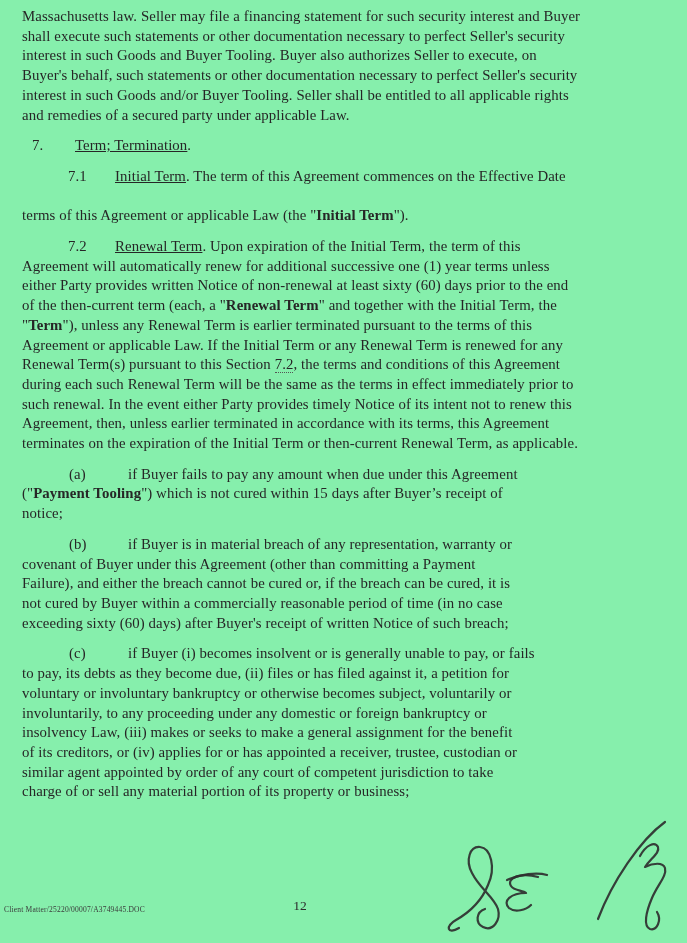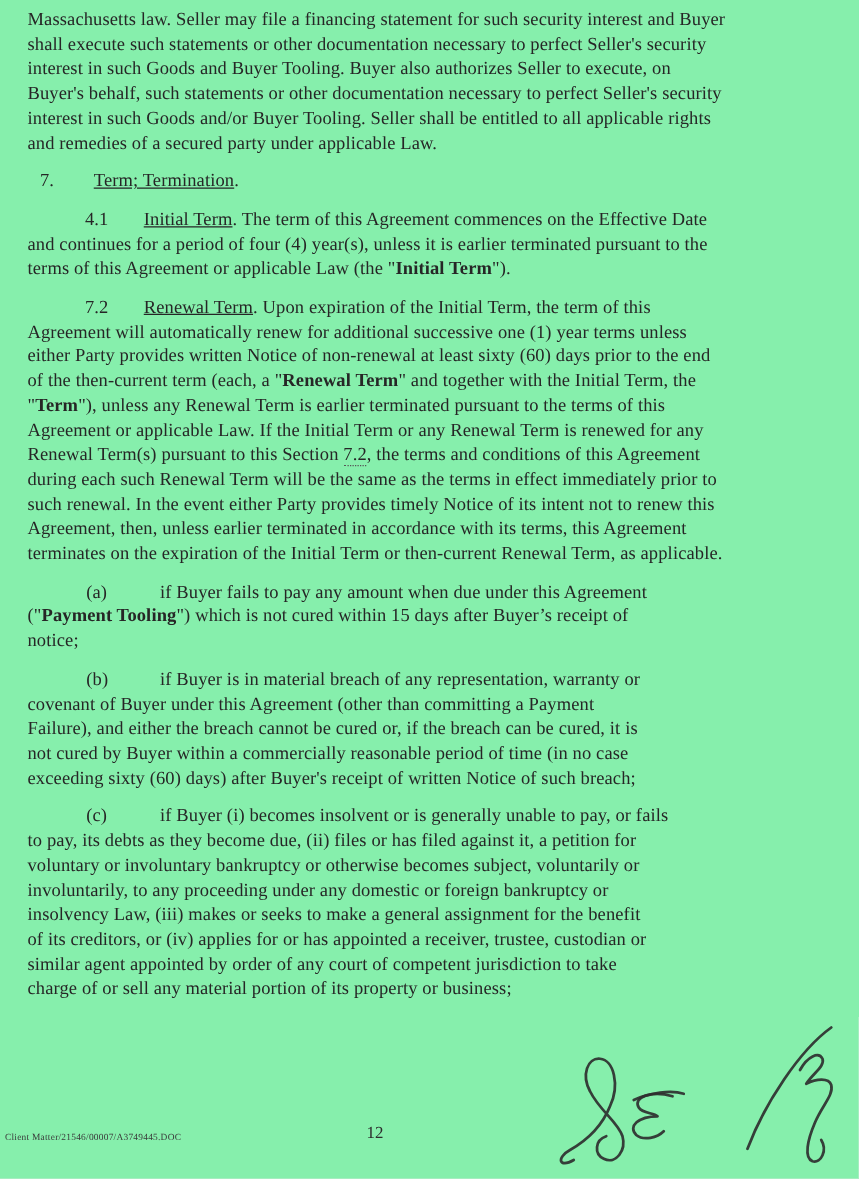--- a/index.html
+++ b/index.html
@@ -49,7 +49,7 @@
   <div class="doc" id="doc-body">
       <div class="para body"><span>Massachusetts law. Seller may file a financing statement for such security interest and Buyer</span><br><span>shall execute such statements or other documentation necessary to perfect Seller's security</span><br><span>interest in such Goods and Buyer Tooling. Buyer also authorizes Seller to execute, on</span><br><span>Buyer's behalf, such statements or other documentation necessary to perfect Seller's security</span><br><span>interest in such Goods and/or Buyer Tooling. Seller shall be entitled to all applicable rights</span><br><span>and remedies of a secured party under applicable Law.</span></div>
       <div class="para h1"><span class="label">7.</span><span class="u">Term; Termination</span><span>.</span></div>
-      <div class="para sec"><span class="label">4.1</span><span class="u">Initial Term</span><span>. The term of this Agreement commences on the Effective Date</span><br><span>and continues for a period of four (4) year(s), unless it is earlier terminated pursuant to the</span><br><span>terms of this Agreement or applicable Law (the "</span><span class="b">Initial Term</span><span>").</span></div>
+      <div class="para sec"><span class="label">7.1</span><span class="u">Initial Term</span><span>. The term of this Agreement commences on the Effective Date</span><br><span>and continues for a period of four (4) year(s), unless it is earlier terminated pursuant to the</span><br><span>terms of this Agreement or applicable Law (the "</span><span class="b">Initial Term</span><span>").</span></div>
       <div class="para sec"><span class="label">7.2</span><span class="u">Renewal Term</span><span>. Upon expiration of the Initial Term, the term of this</span><br><span>Agreement will automatically renew for additional successive one (1) year terms unless</span><br><span>either Party provides written Notice of non-renewal at least sixty (60) days prior to the end</span><br><span>of the then-current term (each, a "</span><span class="b">Renewal Term</span><span>" and together with the Initial Term, the</span><br><span>"</span><span class="b">Term</span><span>"), unless any Renewal Term is earlier terminated pursuant to the terms of this</span><br><span>Agreement or applicable Law. If the Initial Term or any Renewal Term is renewed for any</span><br><span>Renewal Term(s) pursuant to this Section </span><span class="w">7.2</span><span>, the terms and conditions of this Agreement</span><br><span>during each such Renewal Term will be the same as the terms in effect immediately prior to</span><br><span>such renewal. In the event either Party provides timely Notice of its intent not to renew this</span><br><span>Agreement, then, unless earlier terminated in accordance with its terms, this Agreement</span><br><span>terminates on the expiration of the Initial Term or then-current Renewal Term, as applicable.</span></div>
       <div class="para sub"><span class="label">(a)</span><span>if Buyer fails to pay any amount when due under this Agreement</span><br><span>("</span><span class="b">Payment Tooling</span><span>") which is not cured within 15 days after Buyer’s receipt of</span><br><span>notice;</span></div>
       <div class="para sub"><span class="label">(b)</span><span>if Buyer is in material breach of any representation, warranty or</span><br><span>covenant of Buyer under this Agreement (other than committing a Payment</span><br><span>Failure), and either the breach cannot be cured or, if the breach can be cured, it is</span><br><span>not cured by Buyer within a commercially reasonable period of time (in no case</span><br><span>exceeding sixty (60) days) after Buyer's receipt of written Notice of such breach;</span></div>

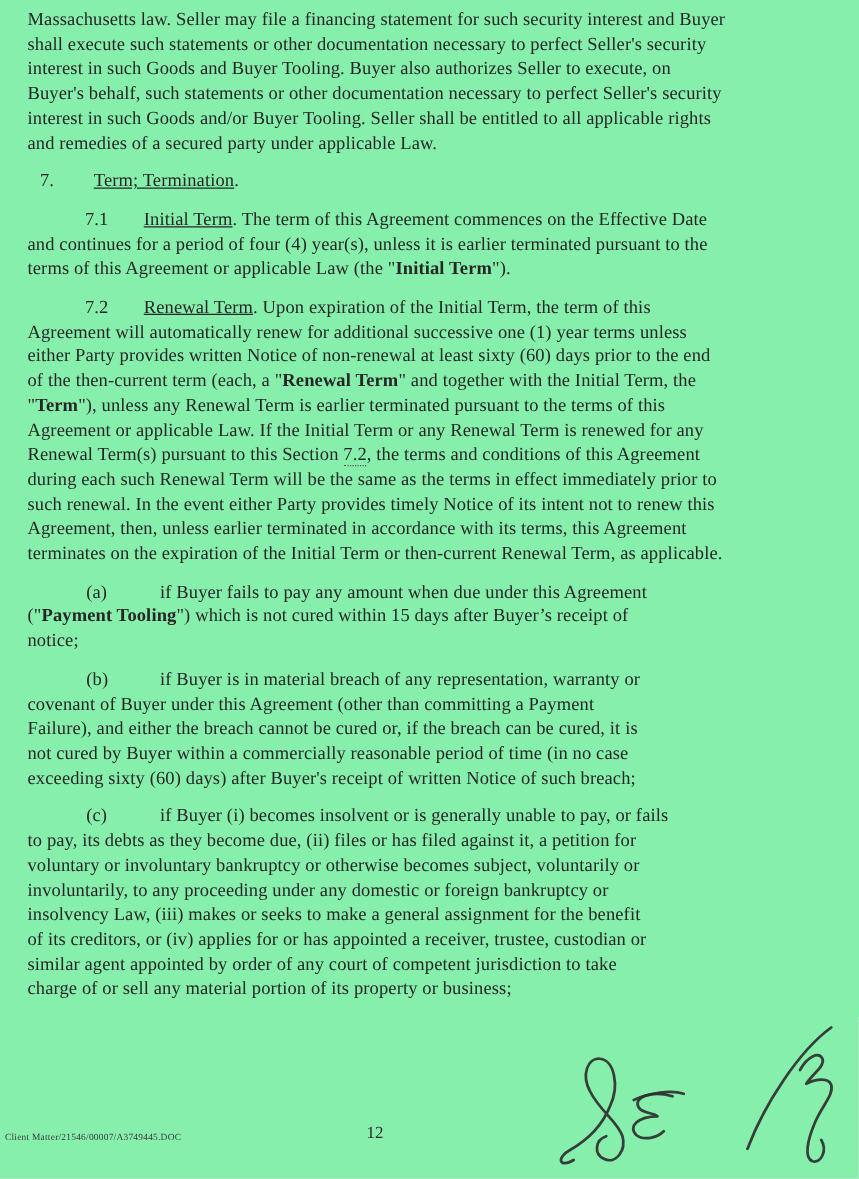--- a/index.html
+++ b/index.html
@@ -49,7 +49,7 @@
   <div class="doc" id="doc-body">
       <div class="para body"><span>Massachusetts law. Seller may file a financing statement for such security interest and Buyer</span><br><span>shall execute such statements or other documentation necessary to perfect Seller's security</span><br><span>interest in such Goods and Buyer Tooling. Buyer also authorizes Seller to execute, on</span><br><span>Buyer's behalf, such statements or other documentation necessary to perfect Seller's security</span><br><span>interest in such Goods and/or Buyer Tooling. Seller shall be entitled to all applicable rights</span><br><span>and remedies of a secured party under applicable Law.</span></div>
       <div class="para h1"><span class="label">7.</span><span class="u">Term; Termination</span><span>.</span></div>
-      <div class="para sec"><span class="label">7.1</span><span class="u">Initial Term</span><span>. The term of this Agreement commences on the Effective Date</span><br><span>and continues for a period of four (4) year(s), unless it is earlier terminated pursuant to the</span><br><span>terms of this Agreement or applicable Law (the "</span><span class="b">Initial Term</span><span>").</span></div>
+      <div class="para sec"><span class="label">7.1</span><span class="u">Initial Term</span><span>. The term of this Agreement commences on the Effective Date</span><br><br><span>terms of this Agreement or applicable Law (the "</span><span class="b">Initial Term</span><span>").</span></div>
       <div class="para sec"><span class="label">7.2</span><span class="u">Renewal Term</span><span>. Upon expiration of the Initial Term, the term of this</span><br><span>Agreement will automatically renew for additional successive one (1) year terms unless</span><br><span>either Party provides written Notice of non-renewal at least sixty (60) days prior to the end</span><br><span>of the then-current term (each, a "</span><span class="b">Renewal Term</span><span>" and together with the Initial Term, the</span><br><span>"</span><span class="b">Term</span><span>"), unless any Renewal Term is earlier terminated pursuant to the terms of this</span><br><span>Agreement or applicable Law. If the Initial Term or any Renewal Term is renewed for any</span><br><span>Renewal Term(s) pursuant to this Section </span><span class="w">7.2</span><span>, the terms and conditions of this Agreement</span><br><span>during each such Renewal Term will be the same as the terms in effect immediately prior to</span><br><span>such renewal. In the event either Party provides timely Notice of its intent not to renew this</span><br><span>Agreement, then, unless earlier terminated in accordance with its terms, this Agreement</span><br><span>terminates on the expiration of the Initial Term or then-current Renewal Term, as applicable.</span></div>
       <div class="para sub"><span class="label">(a)</span><span>if Buyer fails to pay any amount when due under this Agreement</span><br><span>("</span><span class="b">Payment Tooling</span><span>") which is not cured within 15 days after Buyer’s receipt of</span><br><span>notice;</span></div>
       <div class="para sub"><span class="label">(b)</span><span>if Buyer is in material breach of any representation, warranty or</span><br><span>covenant of Buyer under this Agreement (other than committing a Payment</span><br><span>Failure), and either the breach cannot be cured or, if the breach can be cured, it is</span><br><span>not cured by Buyer within a commercially reasonable period of time (in no case</span><br><span>exceeding sixty (60) days) after Buyer's receipt of written Notice of such breach;</span></div>

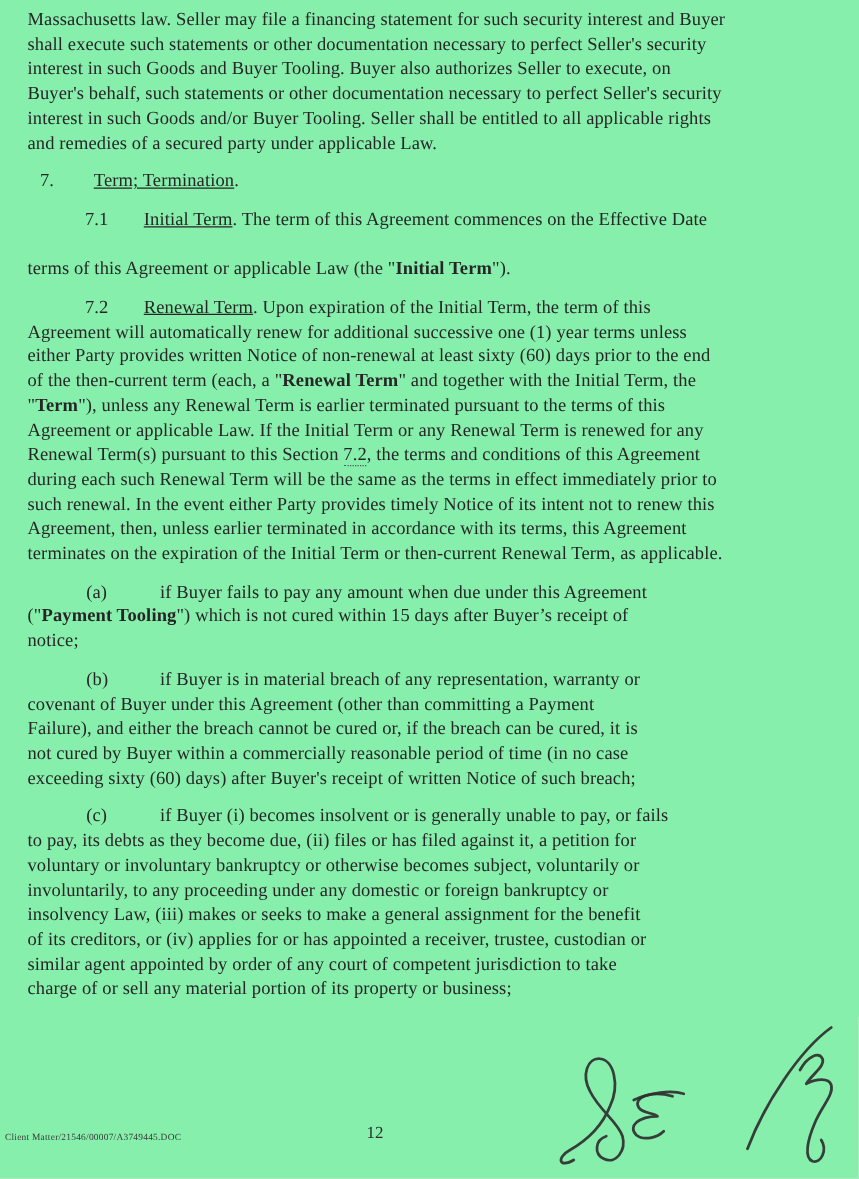--- a/index.html
+++ b/index.html
@@ -56,7 +56,7 @@
       <div class="para sub"><span class="label">(c)</span><span>if Buyer (i) becomes insolvent or is generally unable to pay, or fails</span><br><span>to pay, its debts as they become due, (ii) files or has filed against it, a petition for</span><br><span>voluntary or involuntary bankruptcy or otherwise becomes subject, voluntarily or</span><br><span>involuntarily, to any proceeding under any domestic or foreign bankruptcy or</span><br><span>insolvency Law, (iii) makes or seeks to make a general assignment for the benefit</span><br><span>of its creditors, or (iv) applies for or has appointed a receiver, trustee, custodian or</span><br><span>similar agent appointed by order of any court of competent jurisdiction to take</span><br><span>charge of or sell any material portion of its property or business;</span></div>
     </div>
 
-  <div class="footer-left">Client Matter/21546/00007/A3749445.DOC</div>
+  <div class="footer-left">Client Matter/25220/00007/A3749445.DOC</div>
 
   <div class="footer-page">12</div>
 

